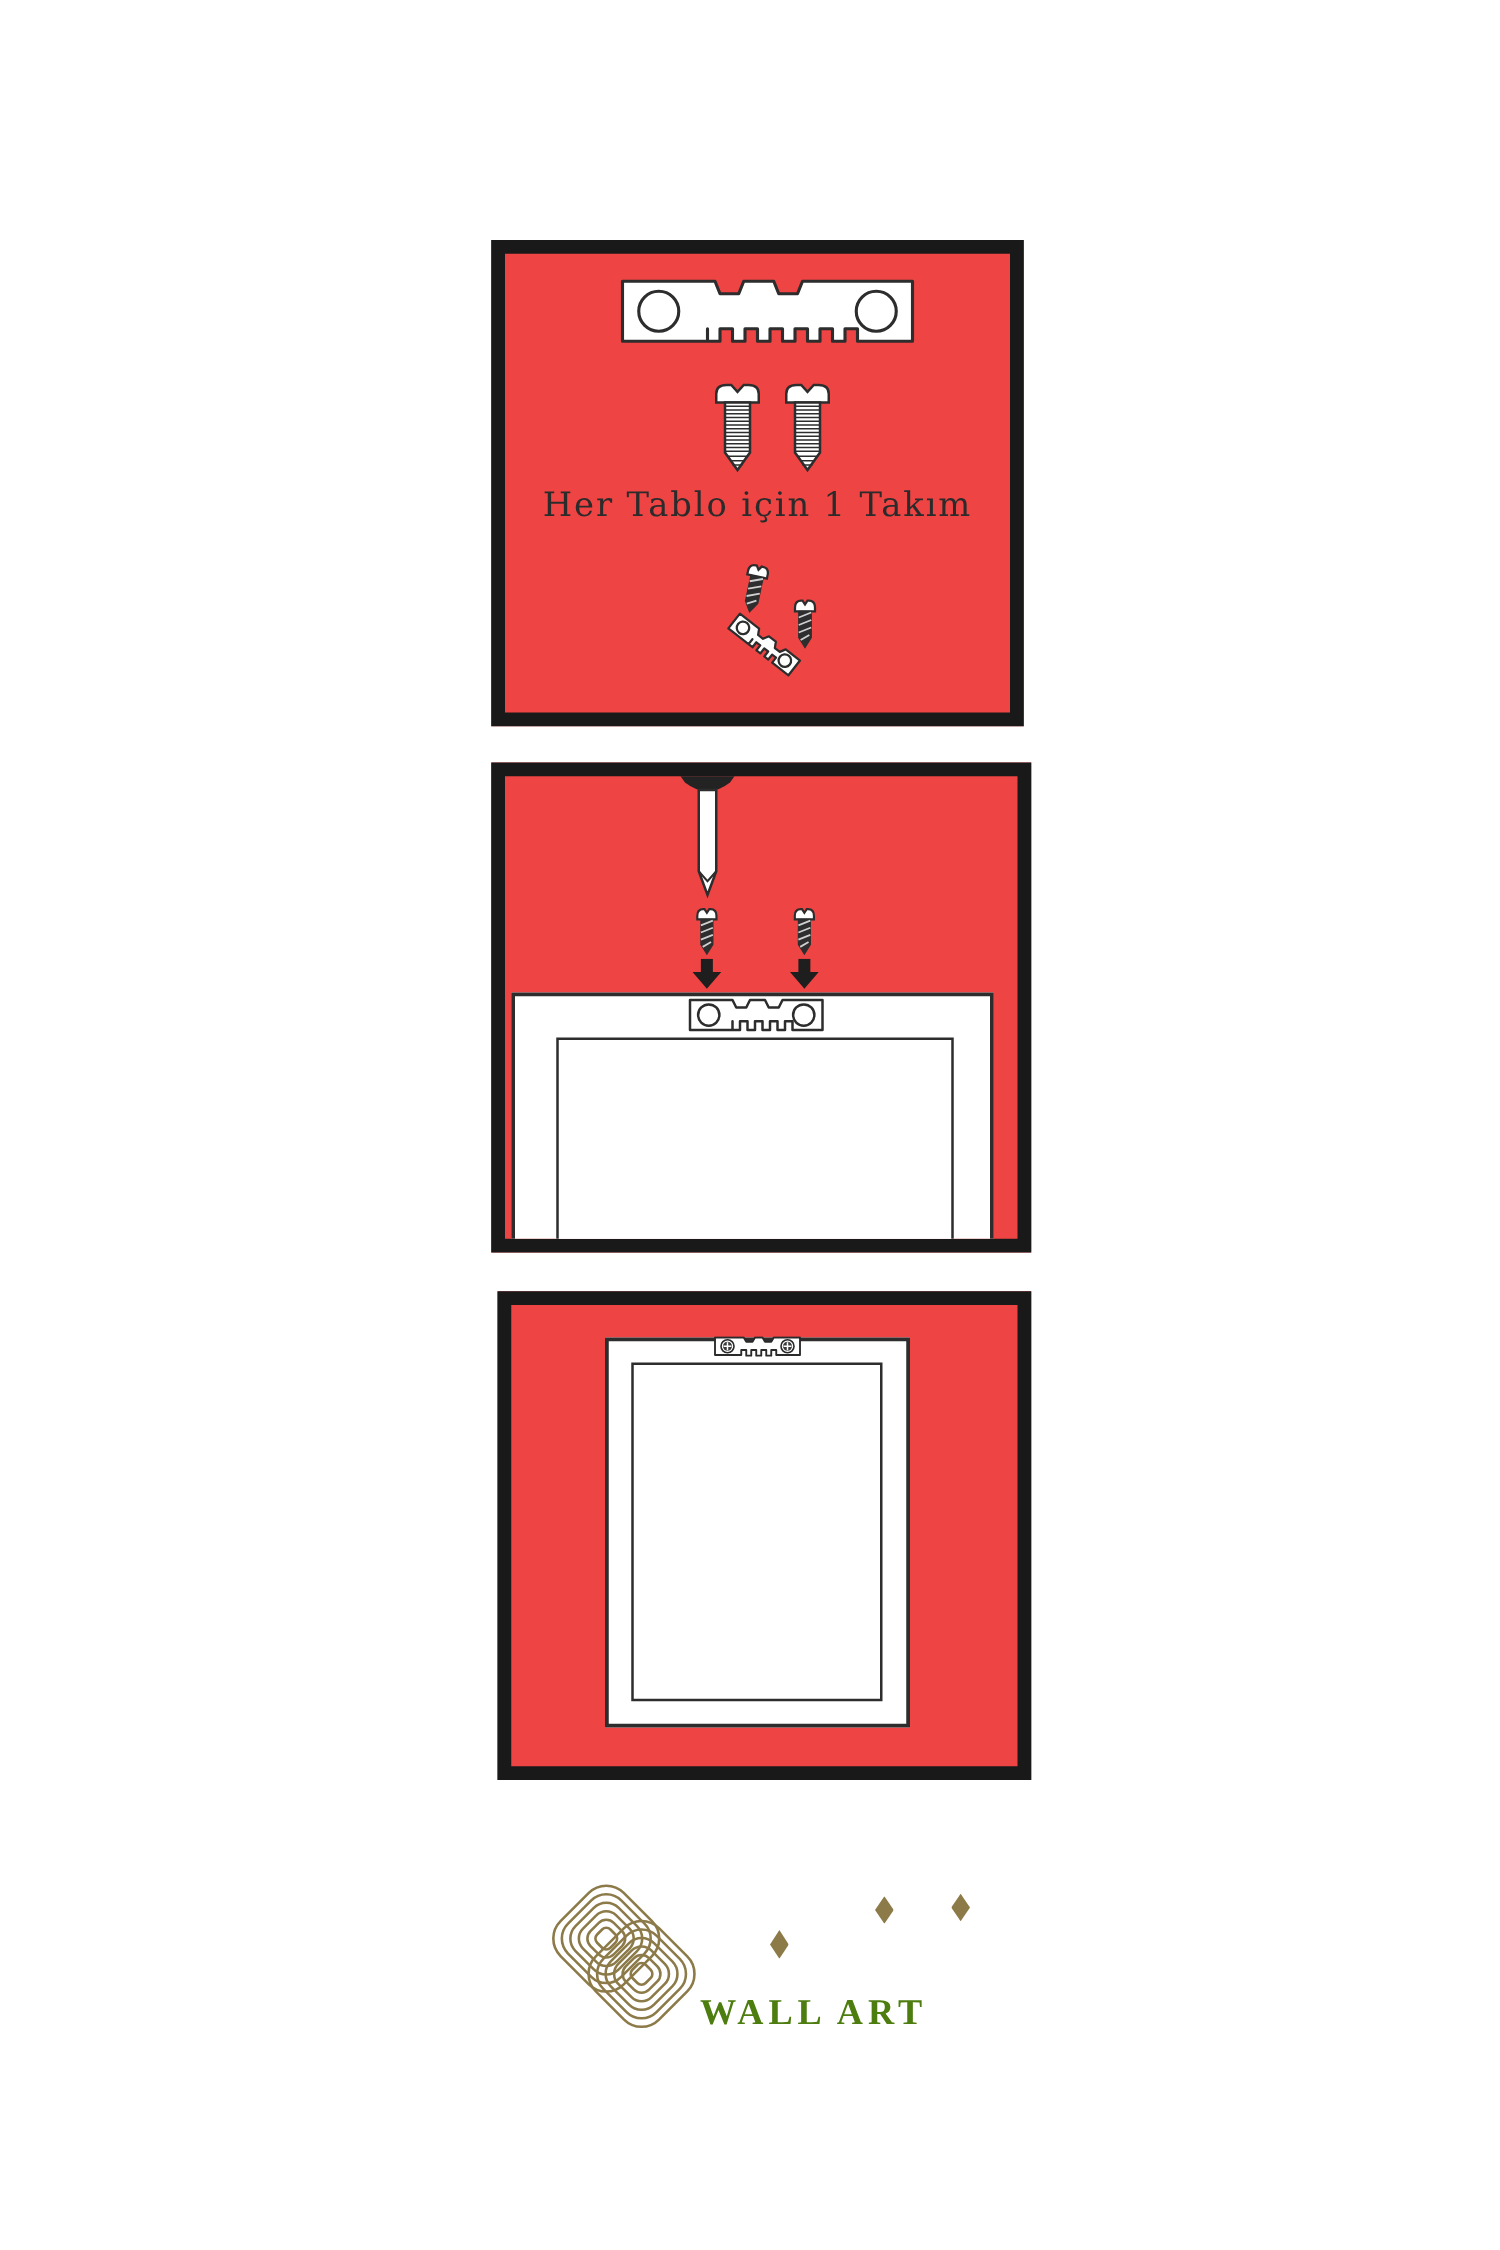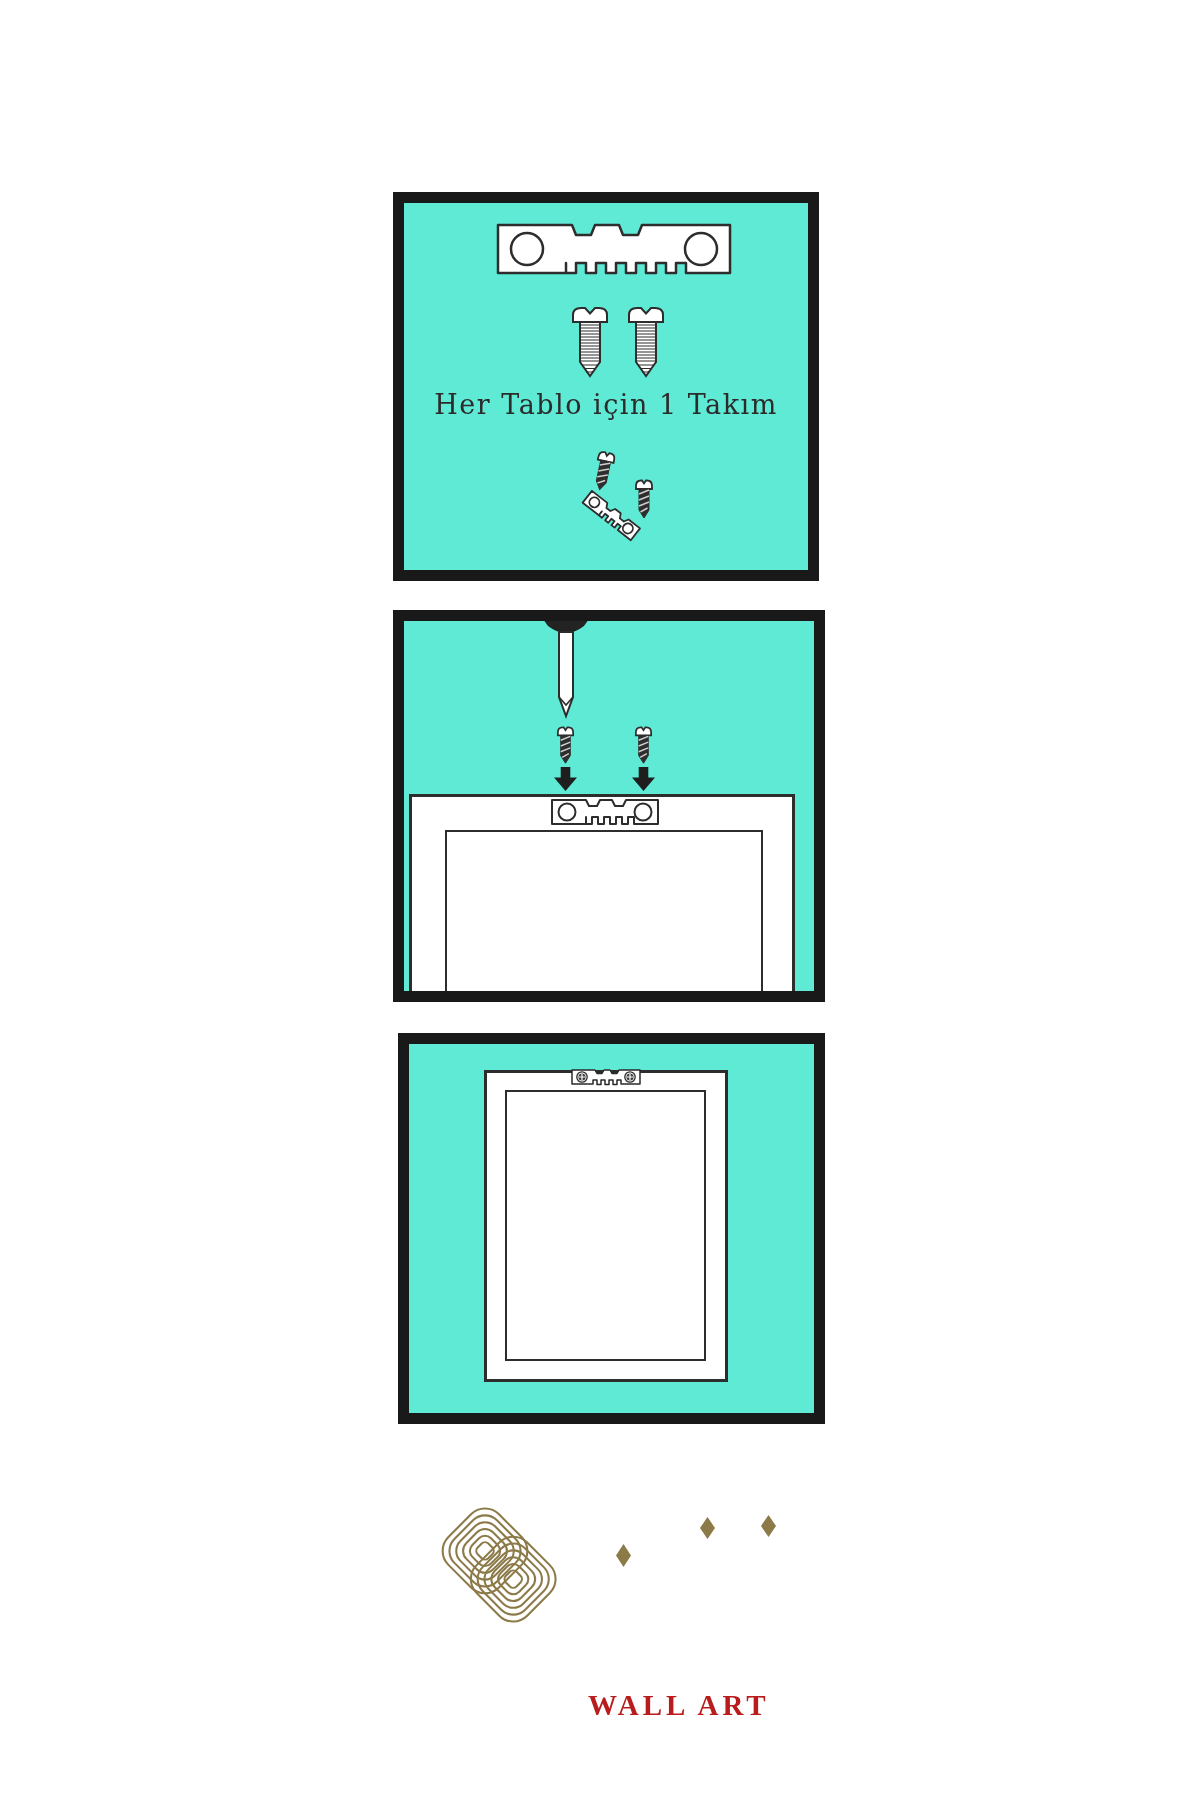--- a/index.html
+++ b/index.html
@@ -8,7 +8,7 @@
     font-family:"Liberation Serif", serif; overflow:hidden;
   }
   .panel {
-    position:absolute; background:#5eead4;
+    position:absolute; background:#ef4444;
     border:11px solid #191919; box-sizing:border-box;
   }
   .abs { position:absolute; }

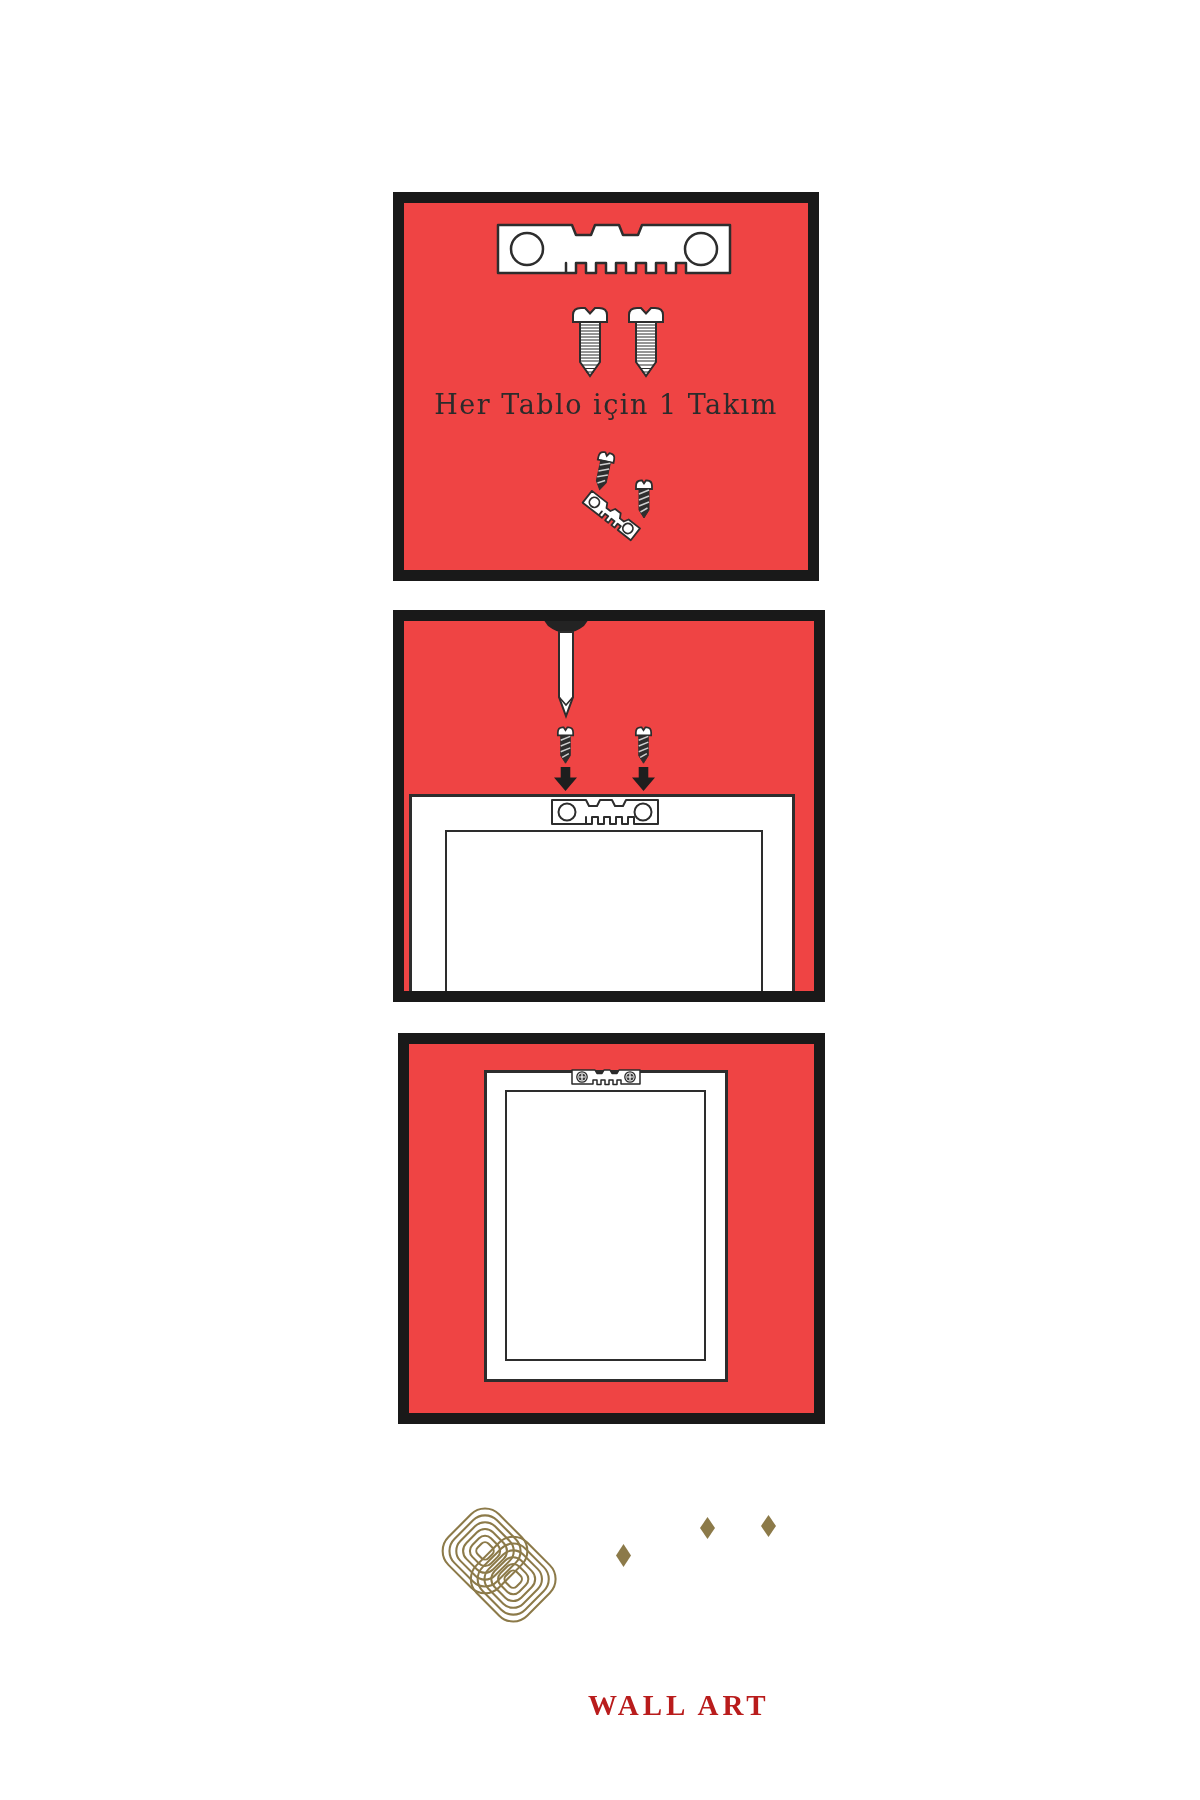--- a/index.html
+++ b/index.html
@@ -51,9 +51,9 @@
     font-size:108px; line-height:1; letter-spacing:6px; color:#1b4639;
   }
   #logo-subtitle {
-    left:560px; top:1689px; position:absolute;
+    left:560px; top:1594px; position:absolute;
     font-family:"Liberation Serif", serif; font-weight:700;
-    font-size:29px; letter-spacing:4px; color:#b91c1c; white-space:nowrap;margin-left:28px;
+    font-size:29px; letter-spacing:4px; color:#4d7c0f; white-space:nowrap;
   }
   .diamond {
     position:absolute; background:#8c7a49;

